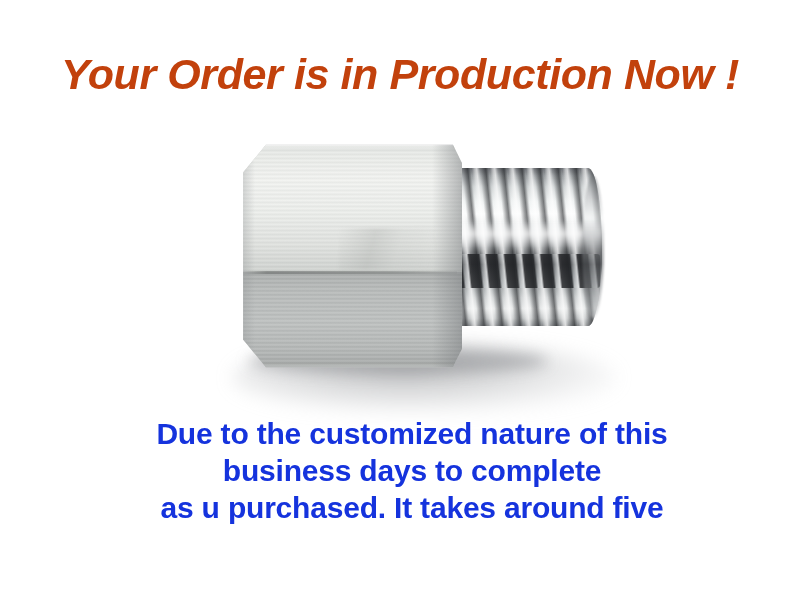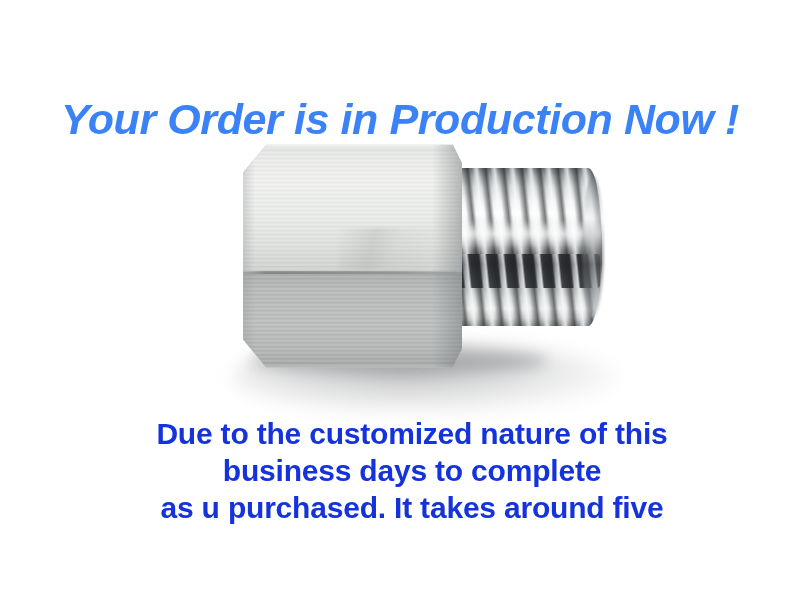--- a/index.html
+++ b/index.html
@@ -32,9 +32,8 @@
     font-weight: bold;
     font-style: italic;
     letter-spacing: -0.4px;
-    color: #3b82f6;
+    color: #c2410c;
     white-space: nowrap;
-    margin-top: 45px;
   }
 
   

